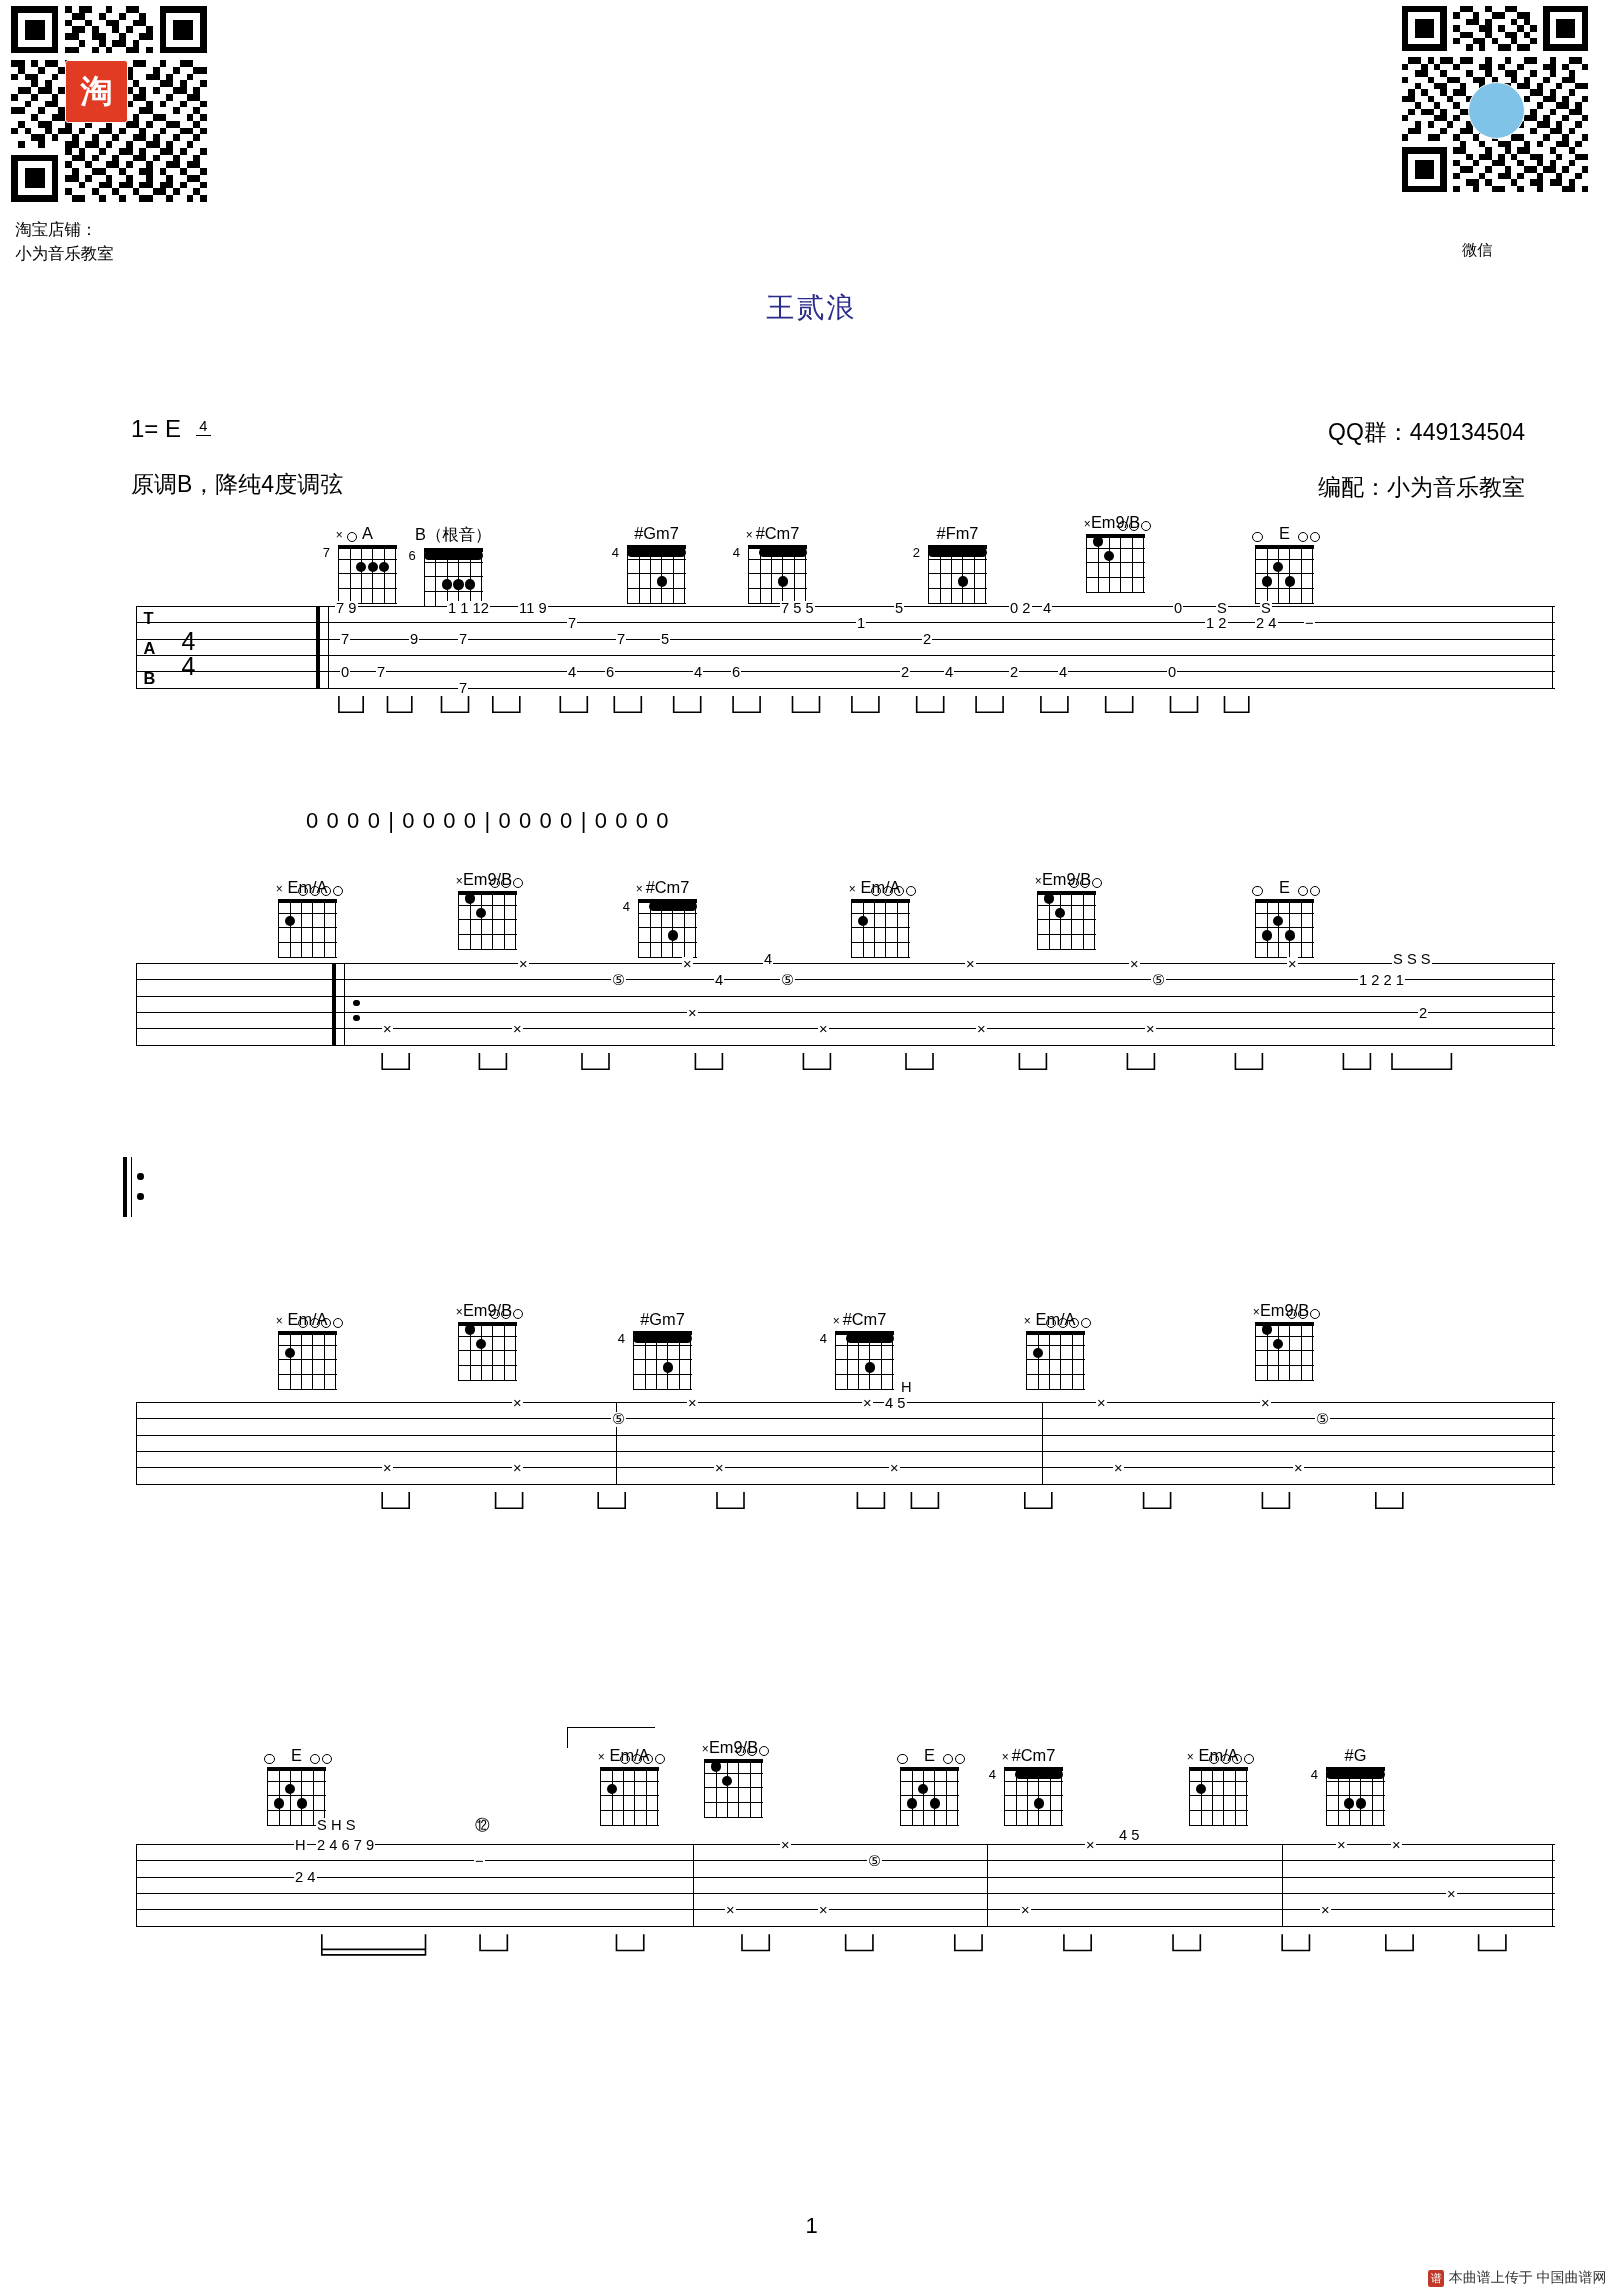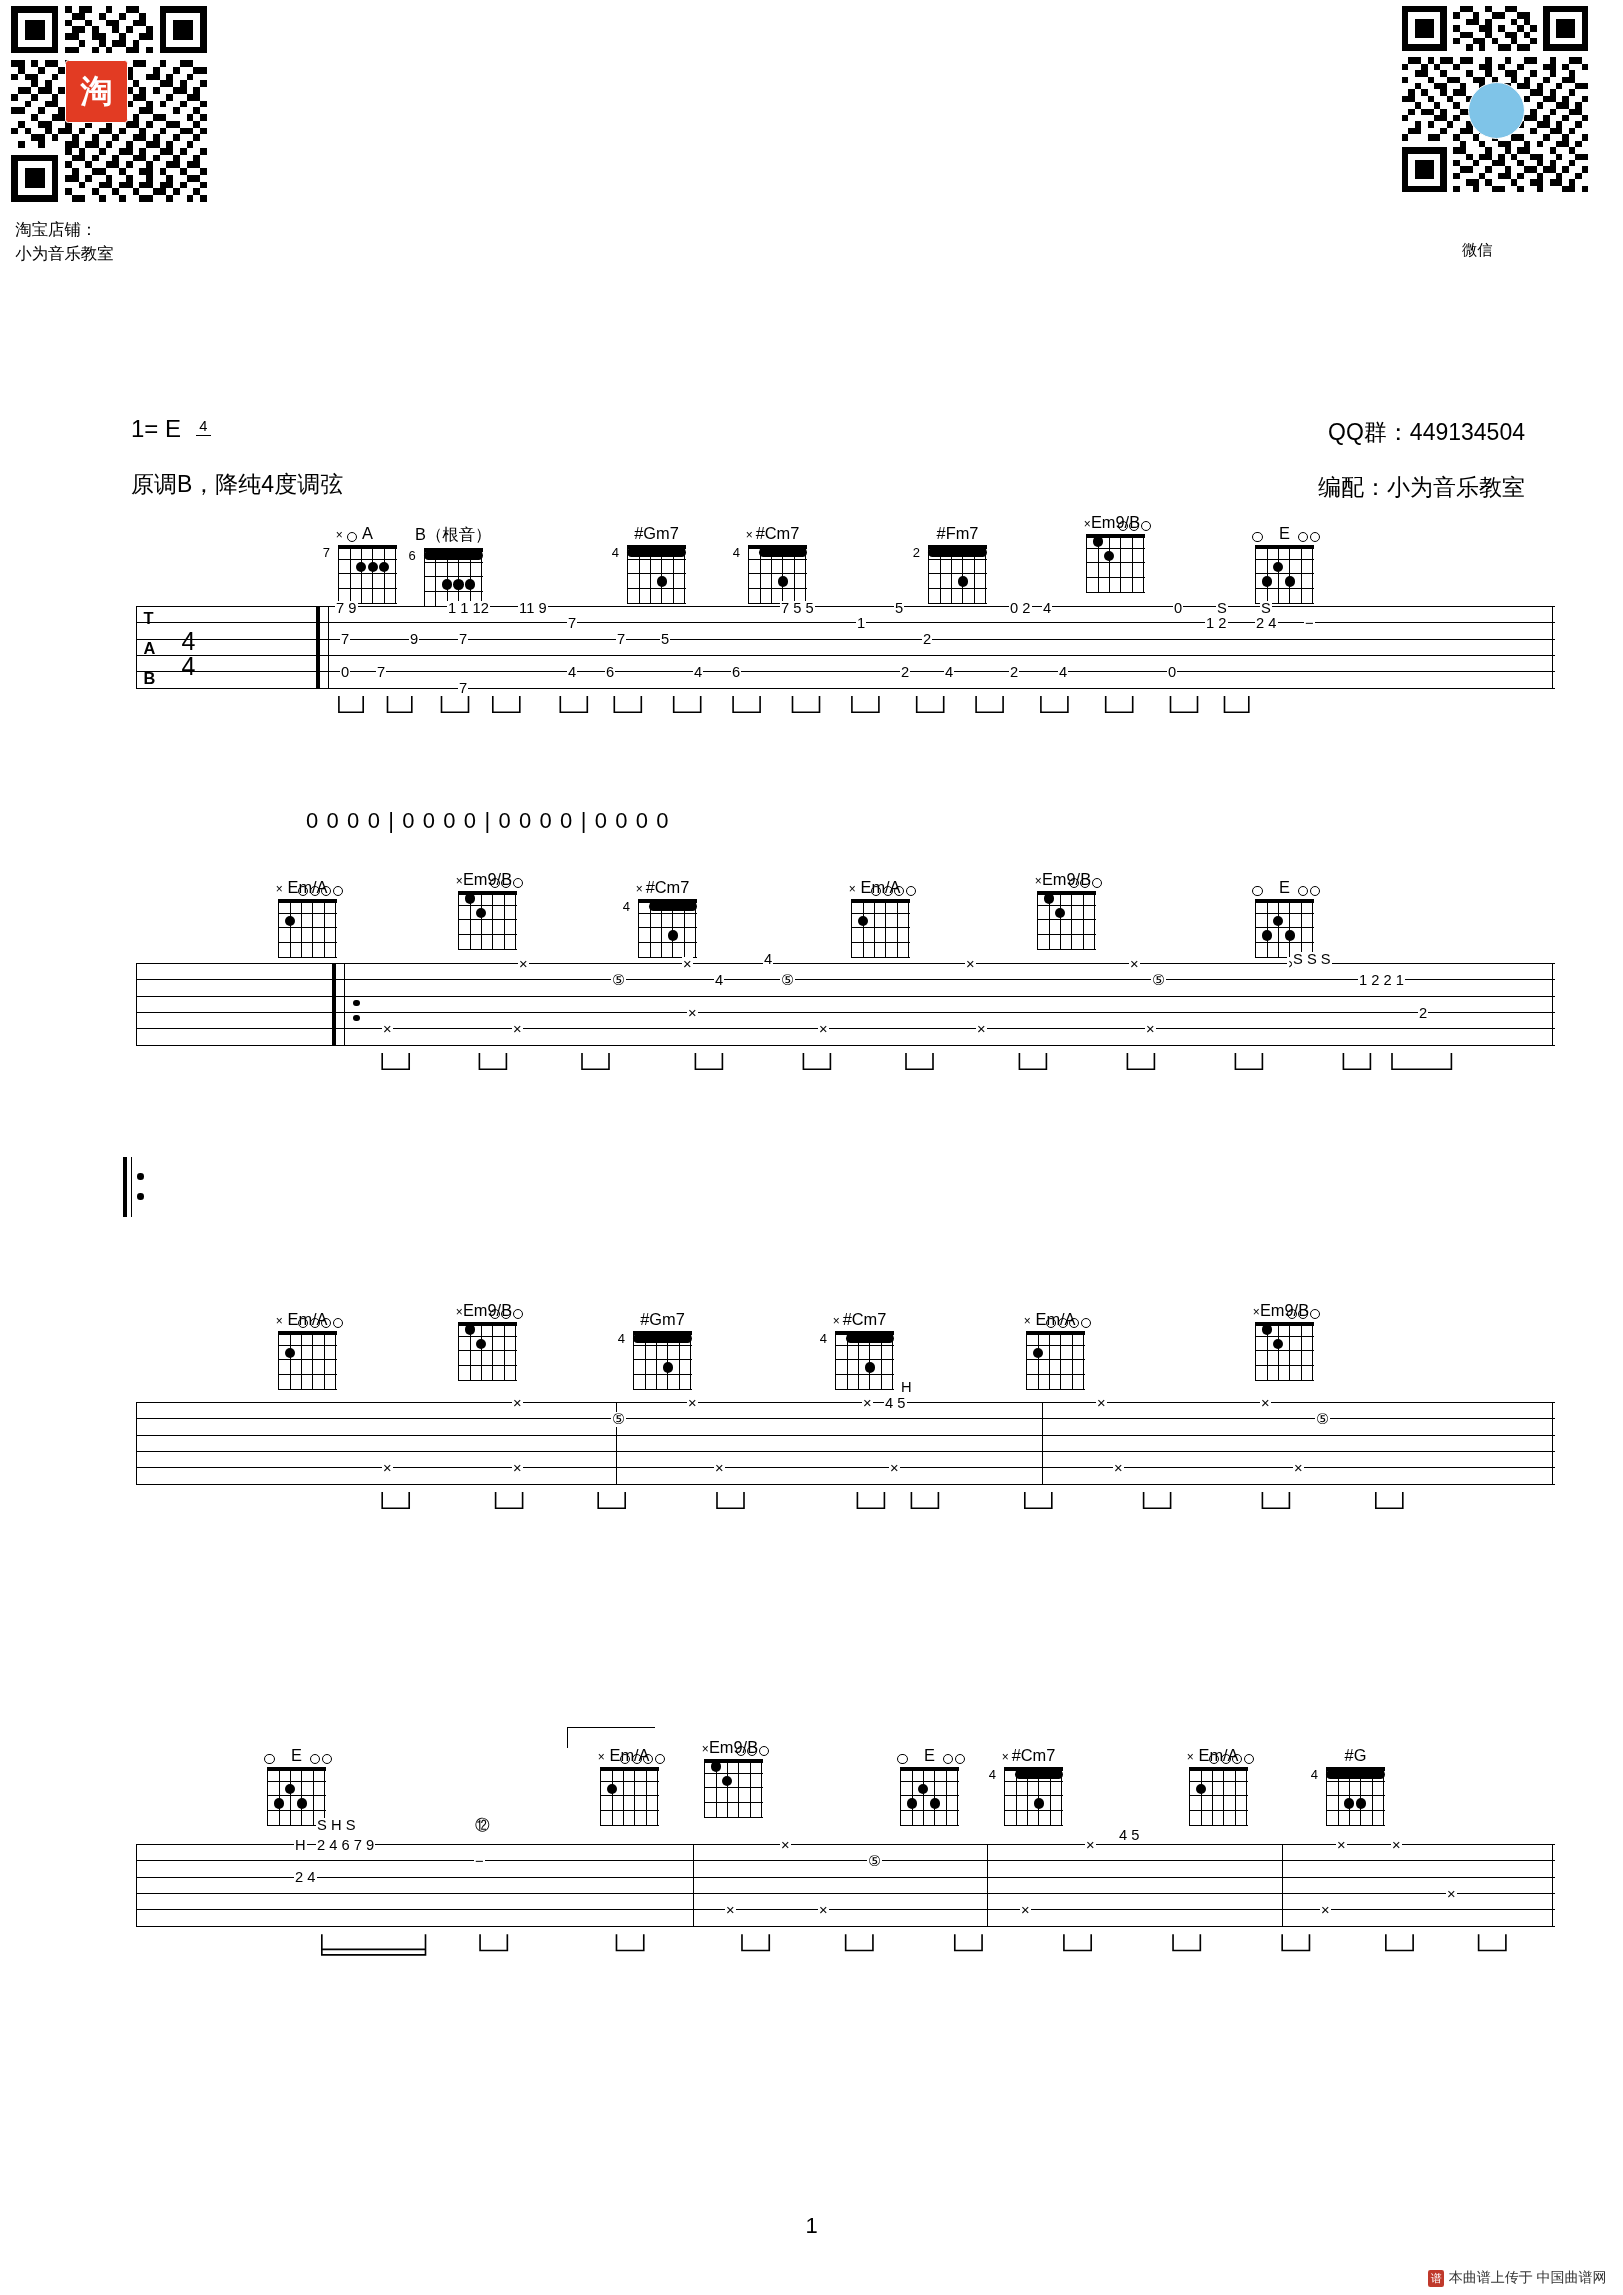--- a/index.html
+++ b/index.html
@@ -539,6 +539,7 @@
   </div>
   <div class="qr-caption qr-cap-tr">微信</div>
 
+  <div class="song-artist">王贰浪</div>
 
   <div class="key-block">
     <div class="key-line">

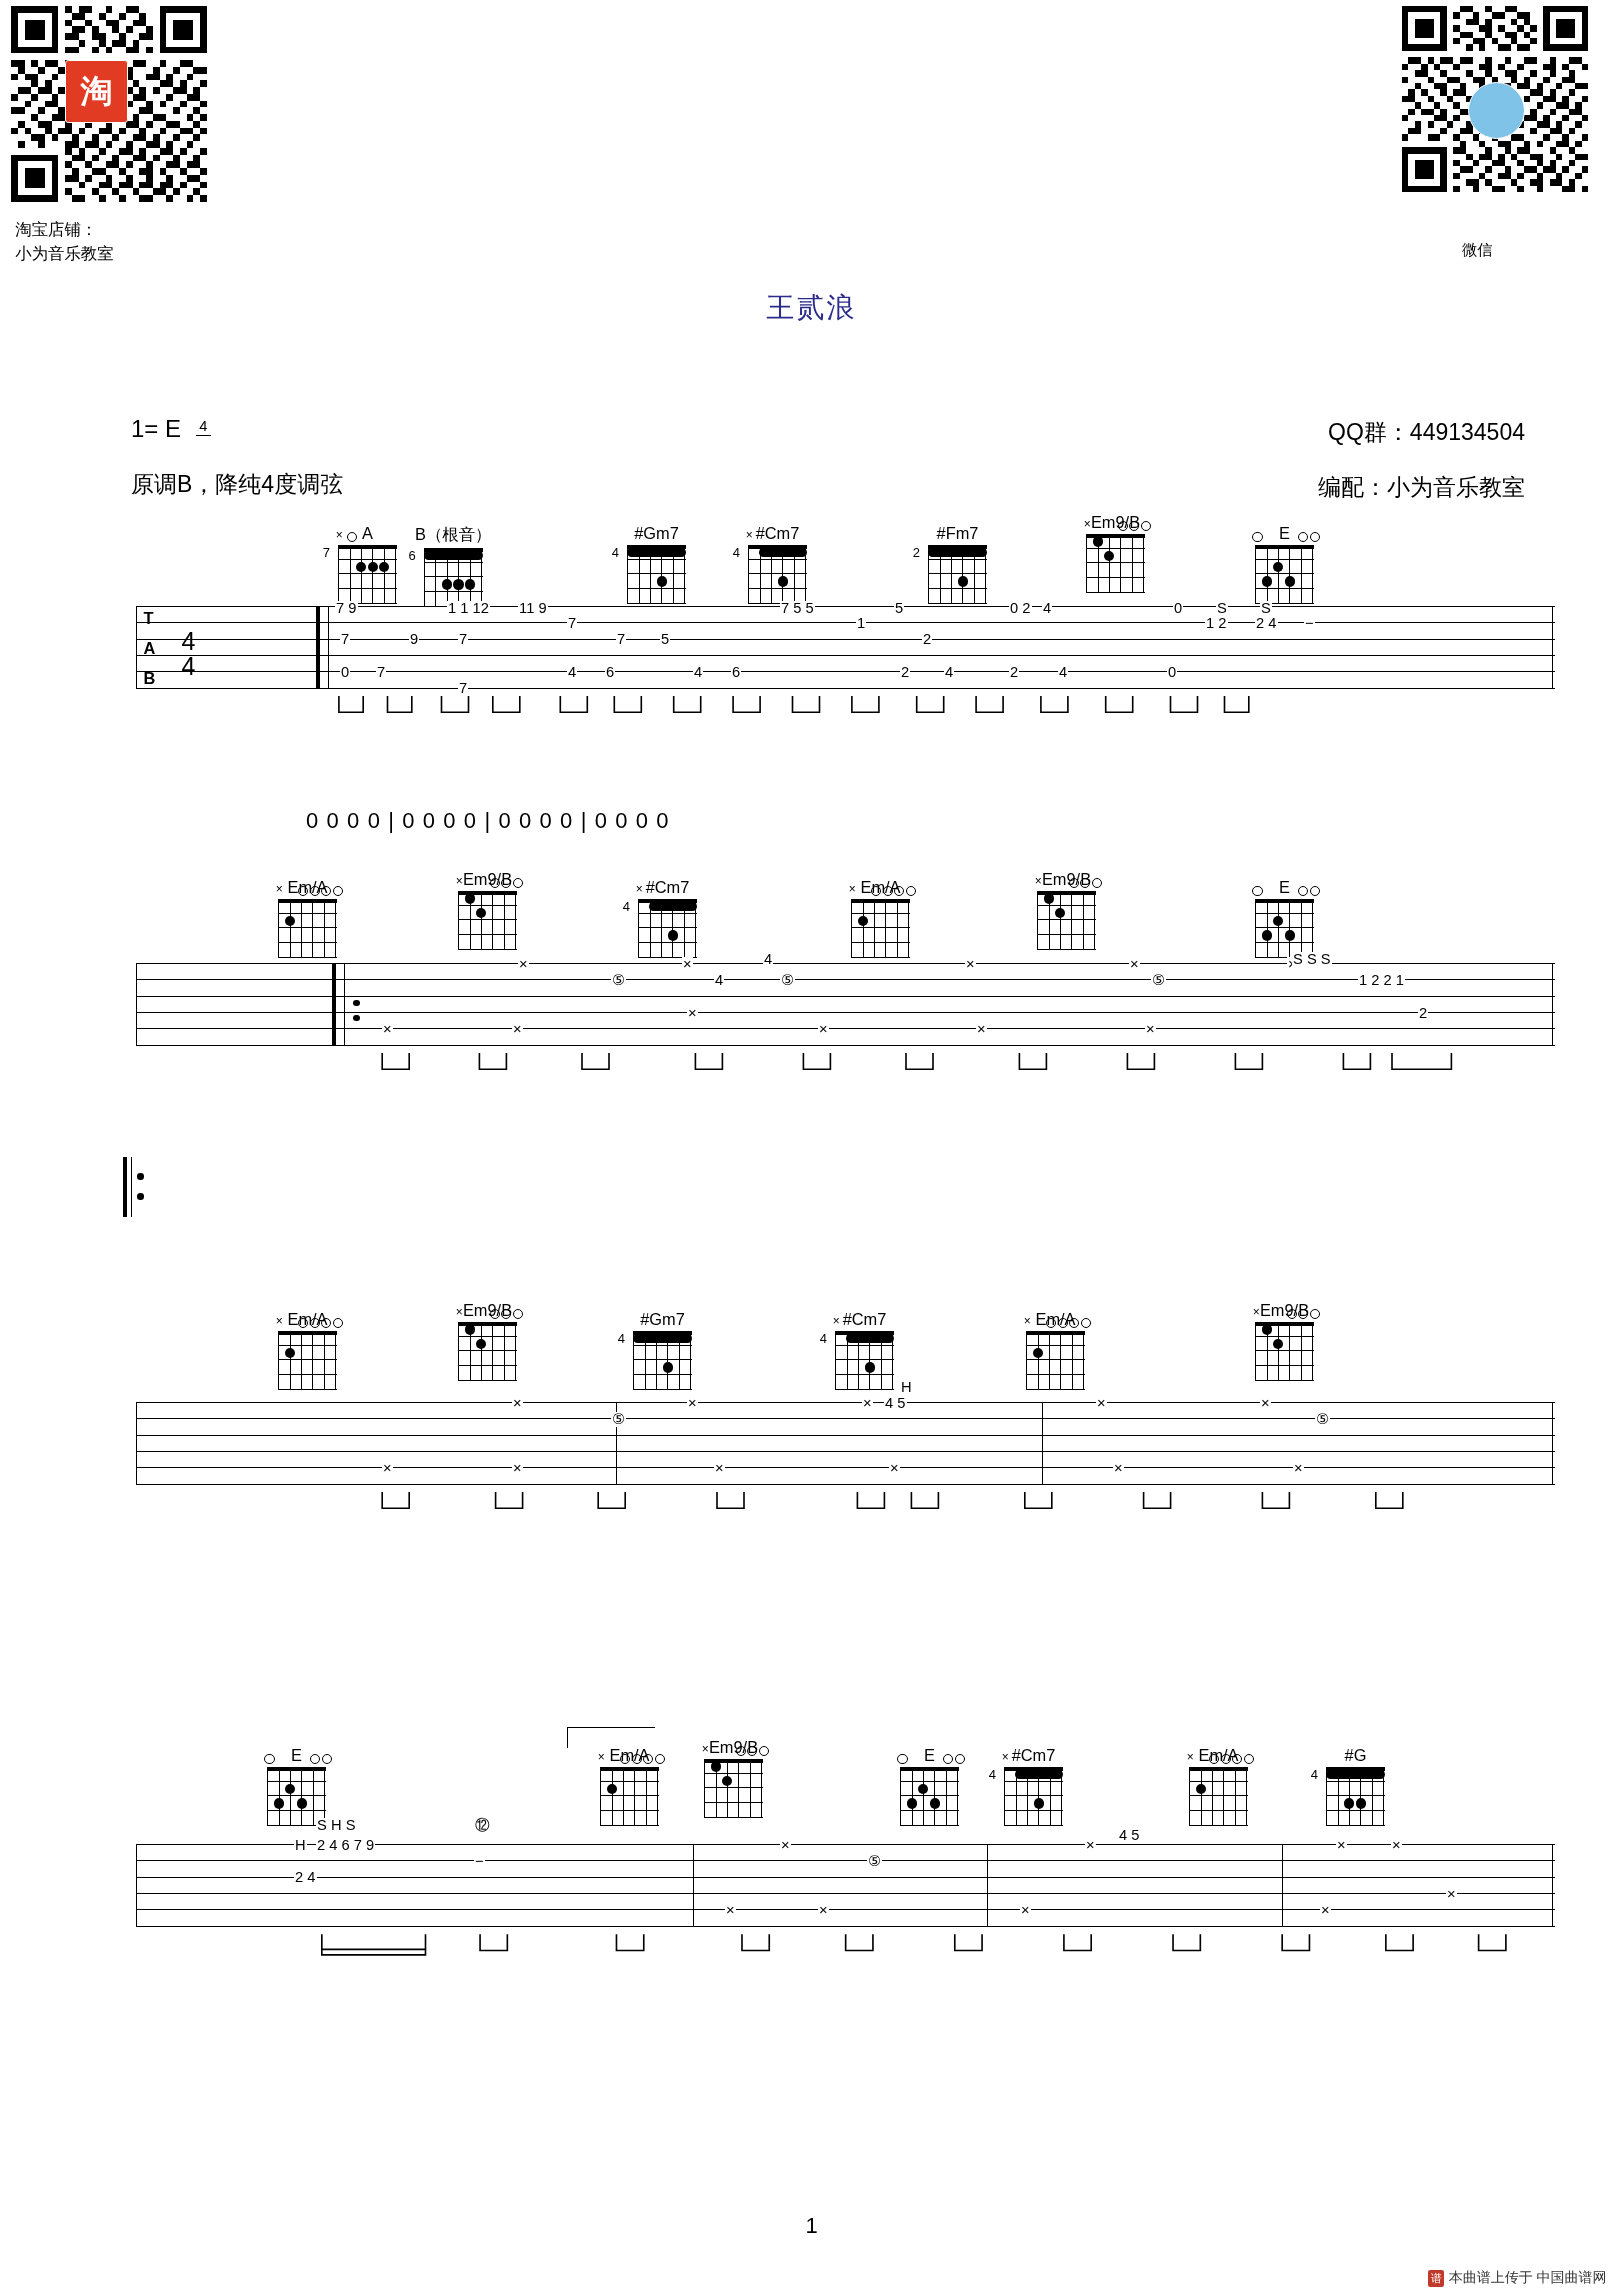--- a/index.html
+++ b/index.html
@@ -956,7 +956,7 @@
       <div class="num" style="left:1015px;top:9.8px;">⑤</div>
       <div class="num" style="left:1009px;top:59px;">×</div>
       <div class="num" style="left:1151px;top:-6.5px;">×</div>
-      <div class="num" style="left:1156px;top:-11px;">S S S</div>
+      <div class="num" style="left:1256px;top:-11px;">S S S</div>
       <div class="num" style="left:1222px;top:9.8px;">1 2  2 1</div>
       <div class="num" style="left:1282px;top:43px;">2</div>
     </div>

